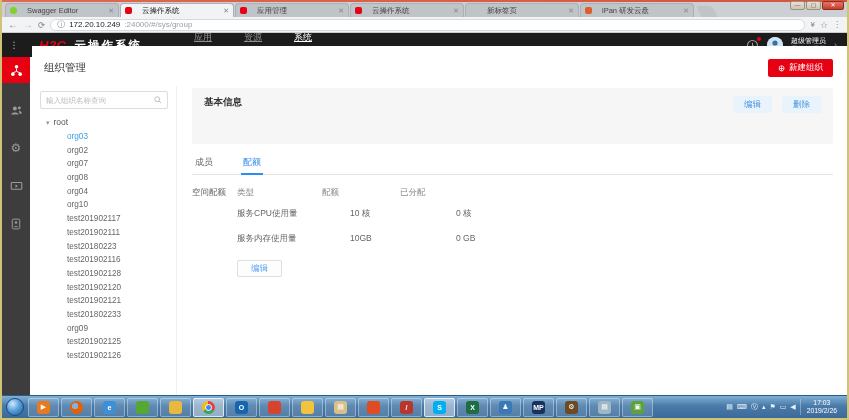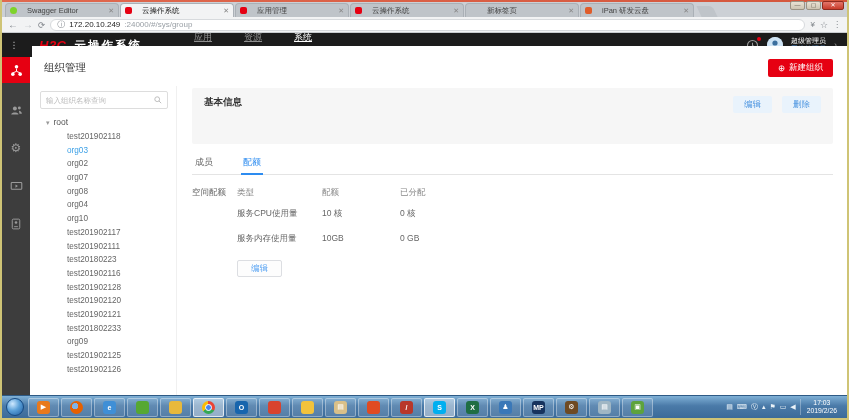--- a/index.html
+++ b/index.html
@@ -265,7 +265,6 @@
         <span class="caret">▾</span><span>root</span>
       </div>
       <div id="tree-list">
-          <div class="tree-item">test201902118</div>
           <div class="tree-item selected">org03</div>
           <div class="tree-item">org02</div>
           <div class="tree-item">org07</div>

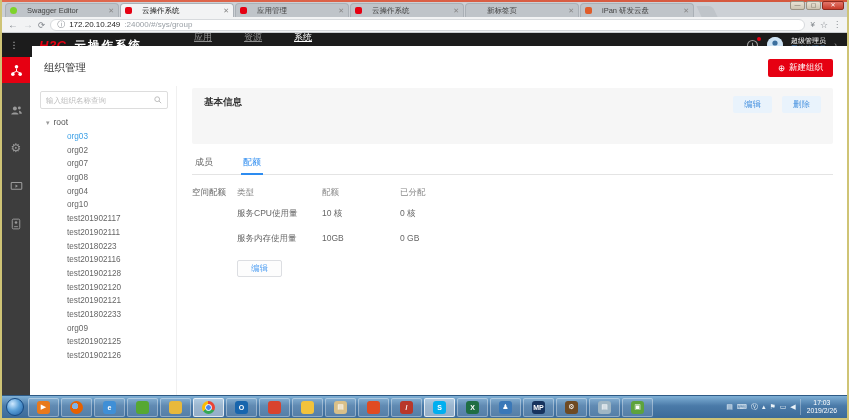--- a/index.html
+++ b/index.html
@@ -88,7 +88,7 @@
   #quota-table { flex:1; }
   .q-row { display:grid; grid-template-columns:85px 78px 1fr; font-size:8.5px; color:#666; }
   .q-row.q-head { color:#888; margin-bottom:9px; }
-  .q-row.q-data { margin-bottom:13px; }
+  .q-row.q-data { margin-bottom:13px;gap:28px; }
   #quota-edit-btn { margin-left:45px; margin-top:2px; background:#fdfdfd; border:1px solid #dcdee2; border-radius:2px; color:#57a3f3; font-size:8.5px; height:17px; padding:0 13px; cursor:pointer; }
   
   #taskbar { position:absolute; left:0; right:0; bottom:0; height:23px; background:linear-gradient(#7fb0d6,#4a7aa8 45%,#3c6b99); border-top:1px solid #2e5a85; display:flex; align-items:center; padding:0 2px; }

